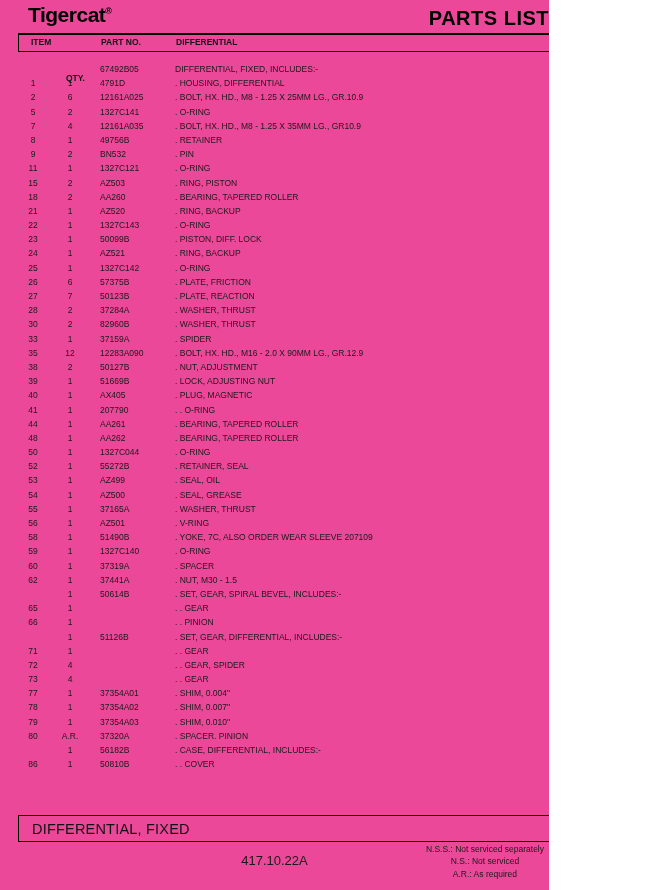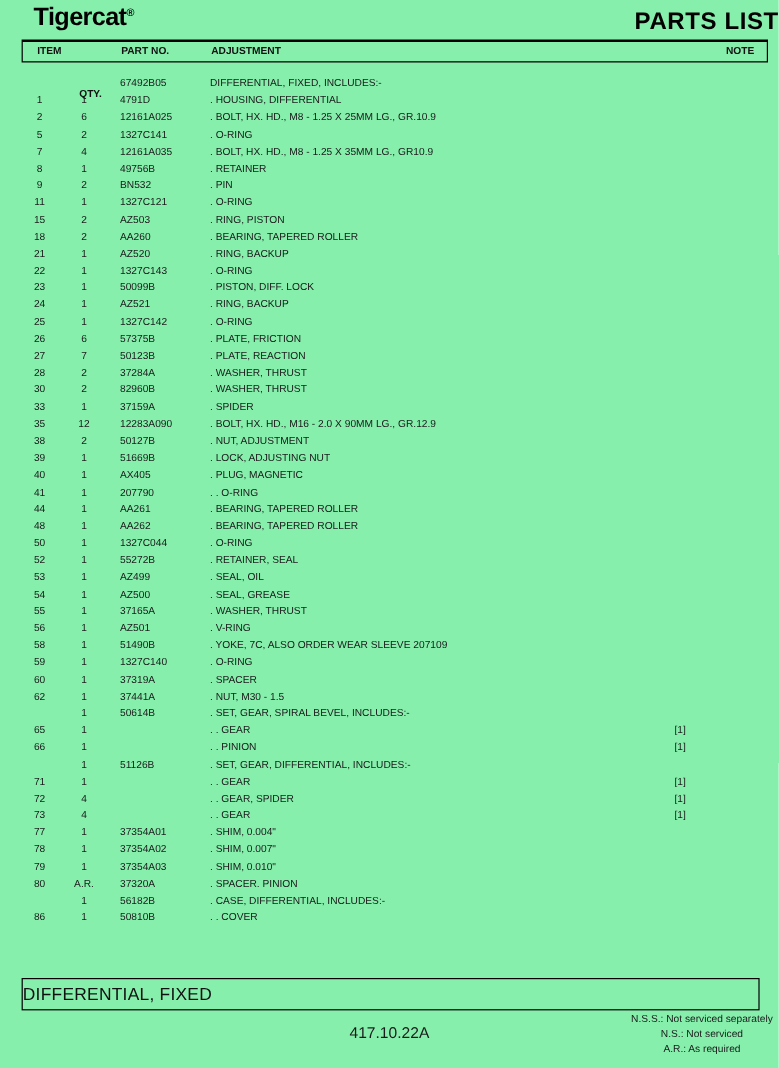--- a/index.html
+++ b/index.html
@@ -4,7 +4,7 @@
 <style>
   html,body { margin:0; padding:0; background:#ffffff; }
   .page {
-    position:relative; width:649px; height:890px; background:#86efac;
+    position:relative; width:549px; height:890px; background:#ec4899;
     font-family:"Liberation Sans", sans-serif; color:#1a1a1a; overflow:hidden;
   }
   

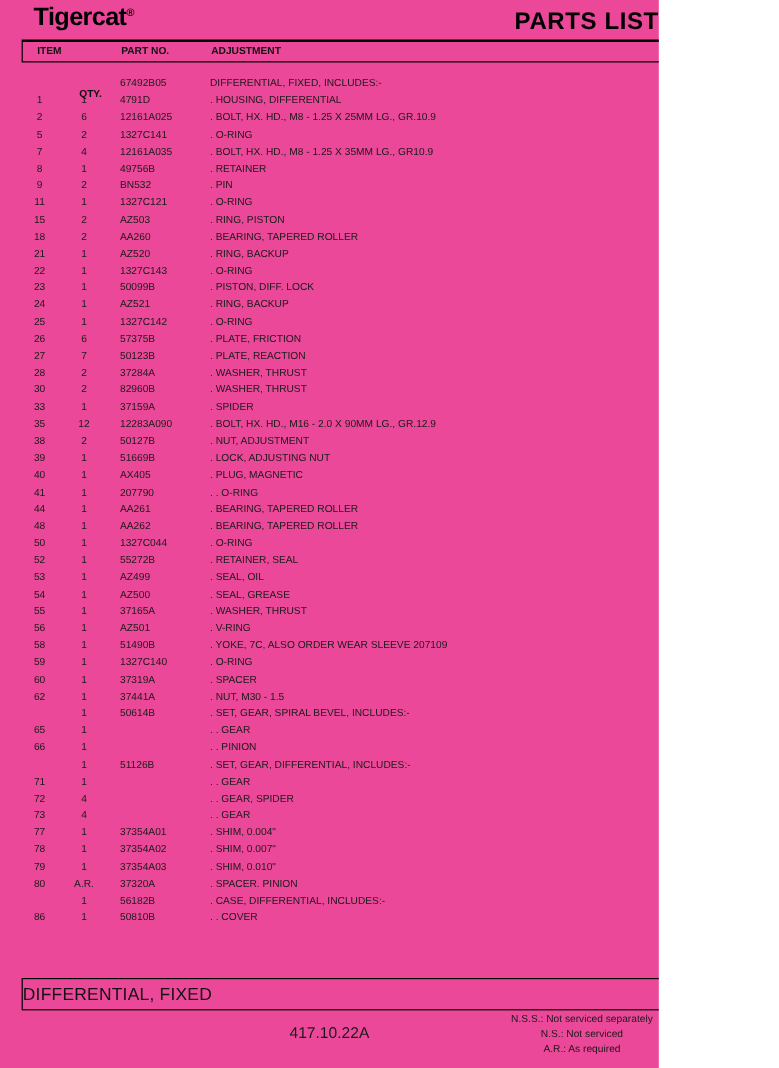--- a/index.html
+++ b/index.html
@@ -72,7 +72,7 @@
     <span class="h-item">ITEM</span>
     <span class="h-qty">QTY.</span>
     <span class="h-part">PART NO.</span>
-    <span class="h-desc">ADJUSTMENT</span>
+    <span class="h-desc">DIFFERENTIAL</span>
     <span class="h-note">NOTE</span>
   </div>
 

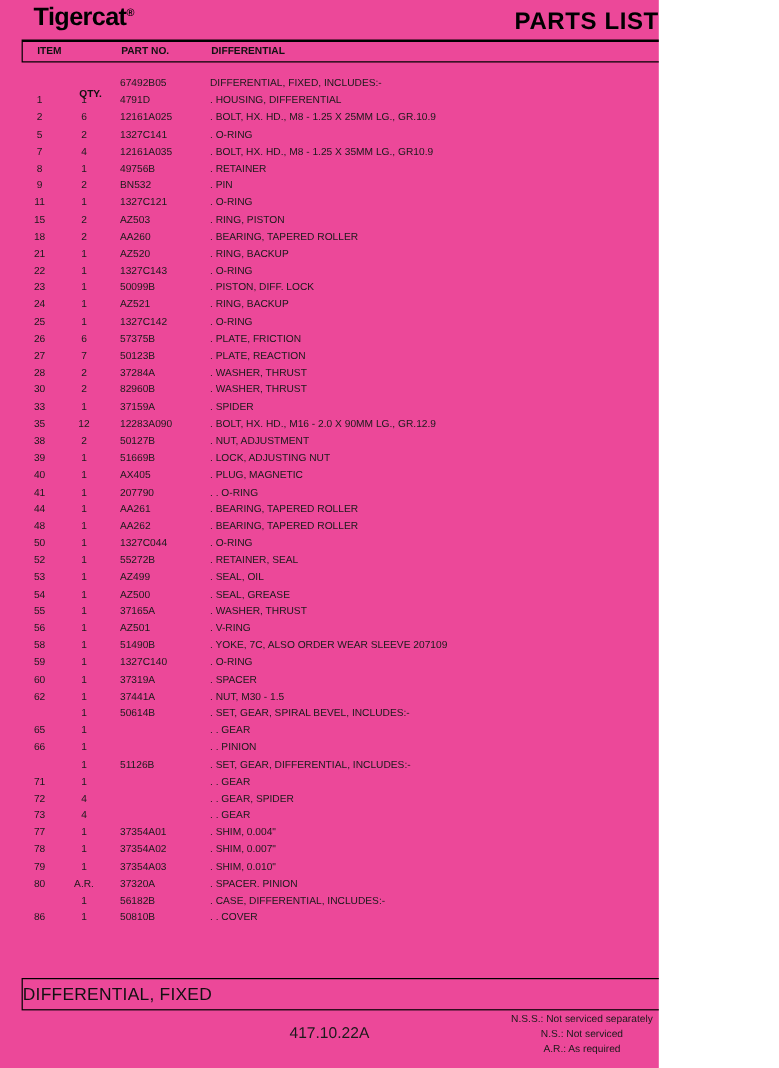--- a/index.html
+++ b/index.html
@@ -47,7 +47,7 @@
   .assembly-box {
     position:absolute; left:18px; top:815px; width:615px; height:27px;
     border:1.5px solid #000; box-sizing:border-box;
-    display:flex; align-items:center; padding-left:0;
+    display:flex; align-items:center; padding-left:13px;
     font-size:14.5px; color:#111; letter-spacing:0.2px;
   }
   .doc-code {

